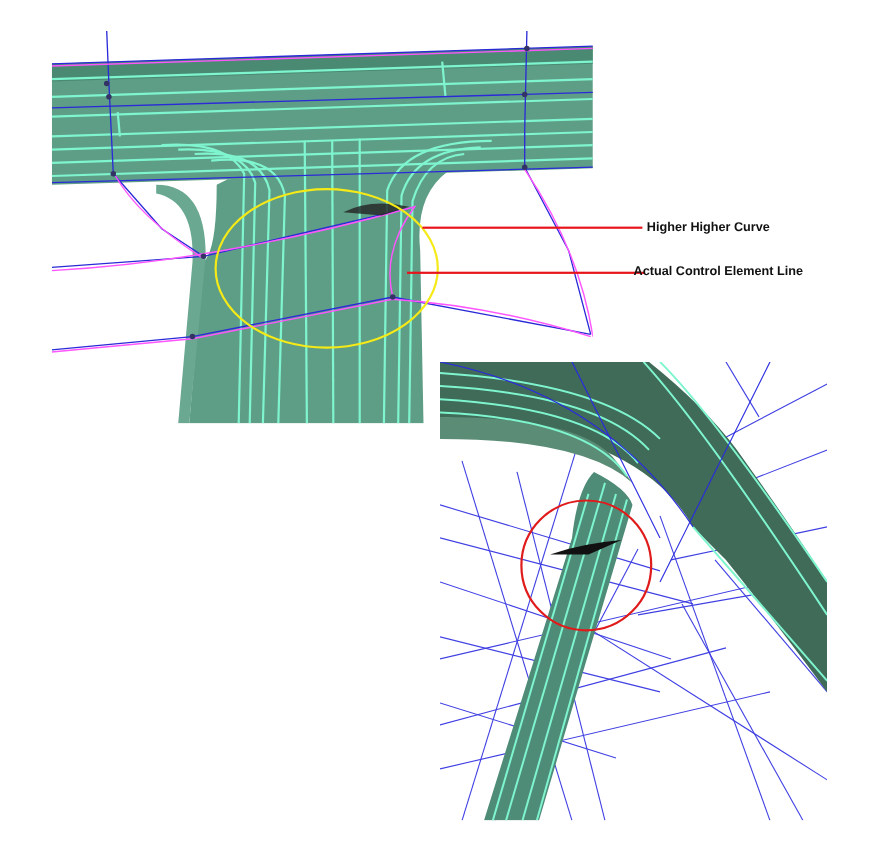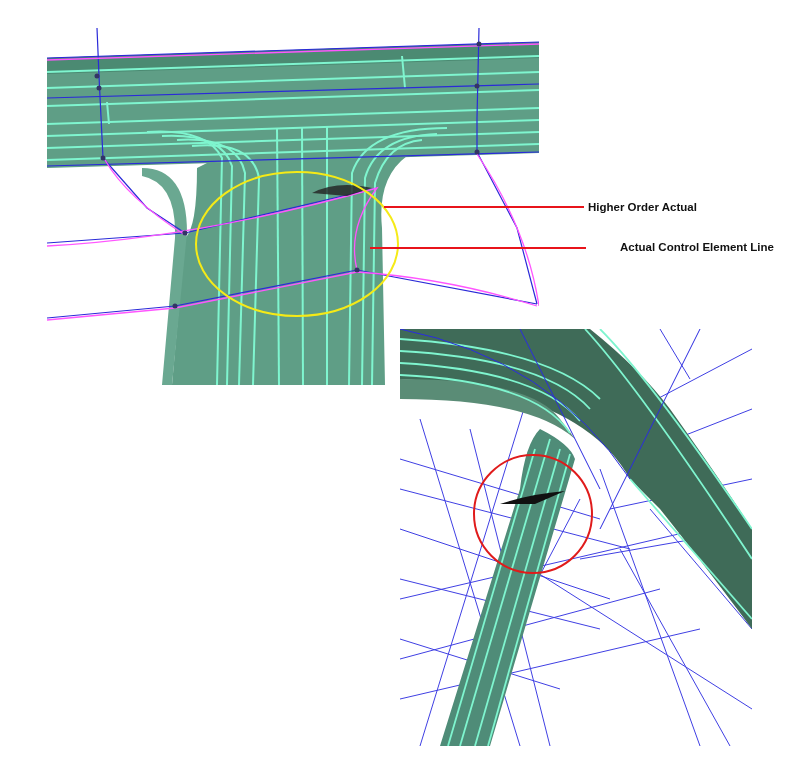--- a/index.html
+++ b/index.html
@@ -85,7 +85,7 @@
 </div>
 
 <div class="leader" id="leader-1"></div>
-<div class="label" id="label-higher">Higher Order Actual</div>
+<div class="label" id="label-higher">Higher Higher Curve</div>
 <div class="leader" id="leader-2"></div>
 <div class="label" id="label-actual">Actual Control Element Line</div>
 

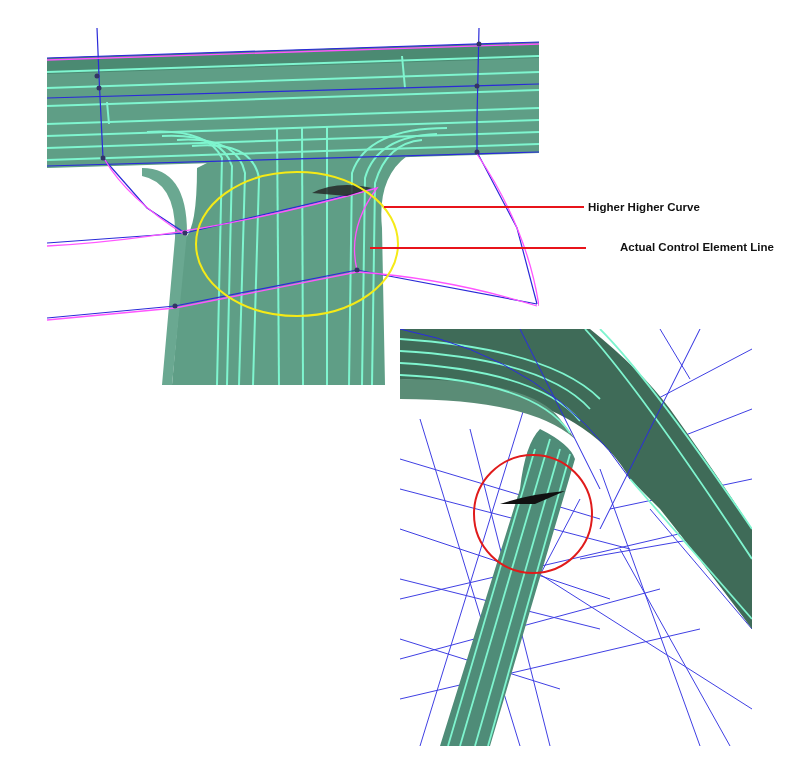--- a/index.html
+++ b/index.html
@@ -10,7 +10,7 @@
   svg{display:block;}
   .label{position:absolute;font-weight:bold;font-size:11.5px;color:#111;line-height:16px;font-family:"Liberation Sans",sans-serif;}
   #label-higher{left:588px;top:199px;}
-  #label-actual{left:620px;top:239px;width:170px;}
+  #label-actual{left:576px;top:239px;width:170px;}
   .leader{position:absolute;height:2px;background:#e8141b;}
   #leader-1{left:384px;top:206px;width:200px;}
   #leader-2{left:370px;top:247px;width:216px;}

